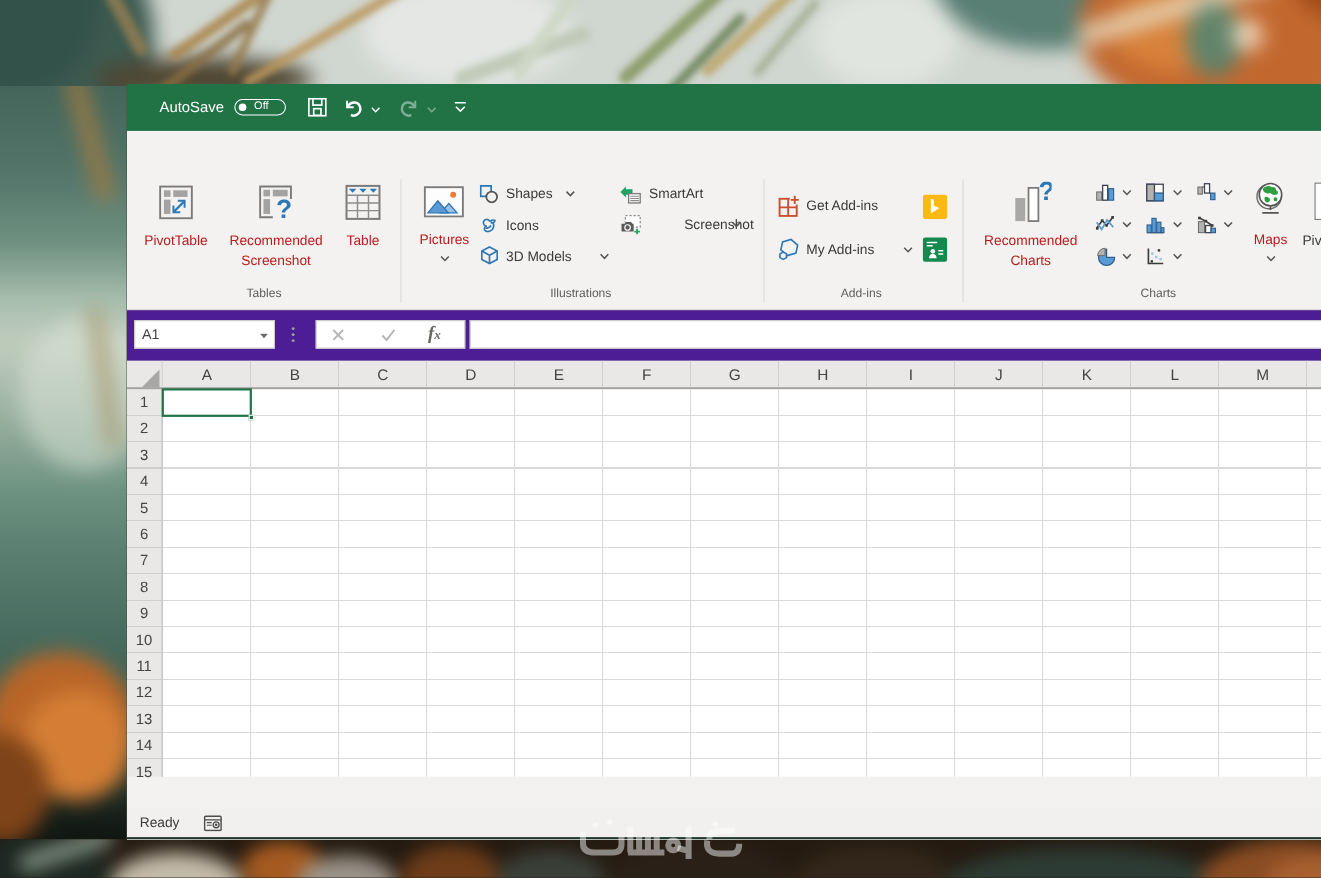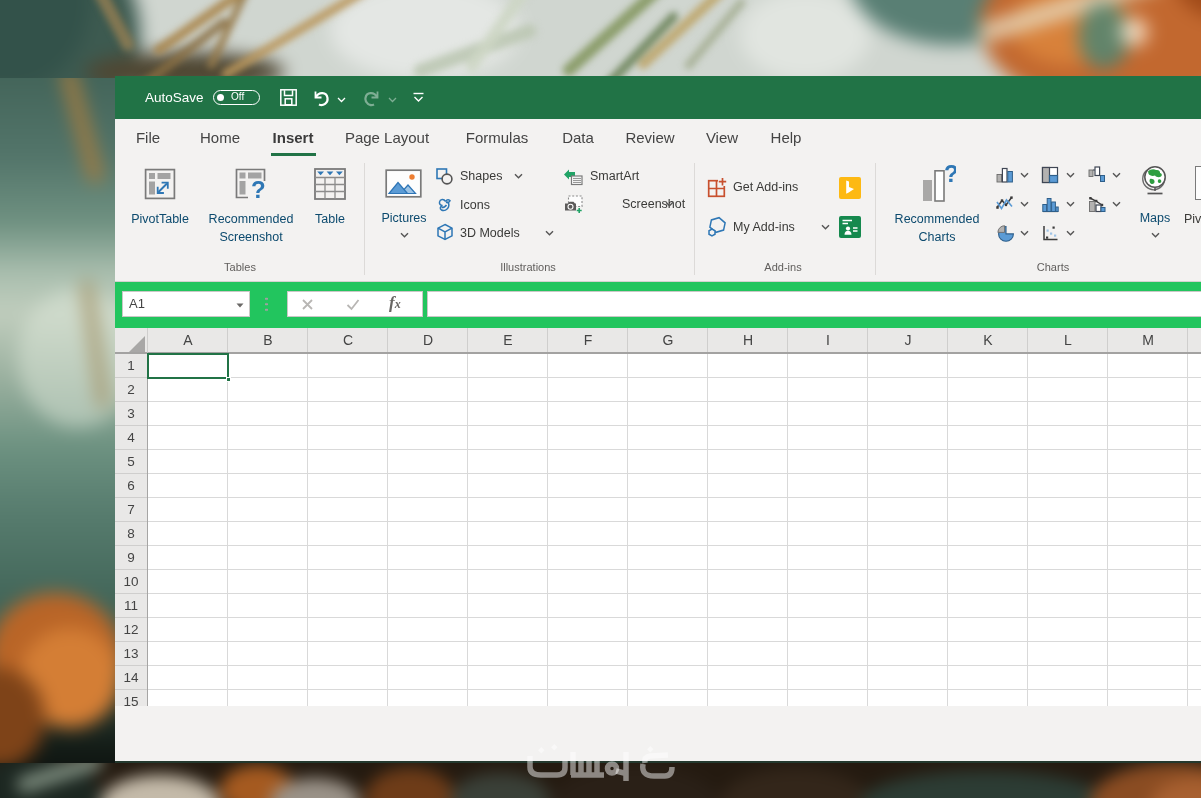--- a/index.html
+++ b/index.html
@@ -141,18 +141,6 @@
           <path d="M2.5 6 L6.5 10 L10.5 6"></path>
       </svg>
     </div>
-    <div id="tabrow" class="r">
-      <div class="tab" style="left:33px;">File</div>
-      <div class="tab" style="left:105px;">Home</div>
-      <div class="tab" style="left:178px;font-weight:bold;color:#3b3b3b;">Insert</div>
-      <div class="tab" style="left:272px;">Page Layout</div>
-      <div class="tab" style="left:382px;">Formulas</div>
-      <div class="tab" style="left:463px;">Data</div>
-      <div class="tab" style="left:535px;">Review</div>
-      <div class="tab" style="left:607px;">View</div>
-      <div class="tab" style="left:671px;">Help</div>
-      <div class="r" style="left:156px;top:33.5px;width:45px;height:3.5px;background:#217346;"></div>
-    </div>
     <div id="ribbon" class="r">
 
       <svg class="r" style="left:29px;top:11px;" width="32" height="32" viewBox="0 0 32 32" fill="none">

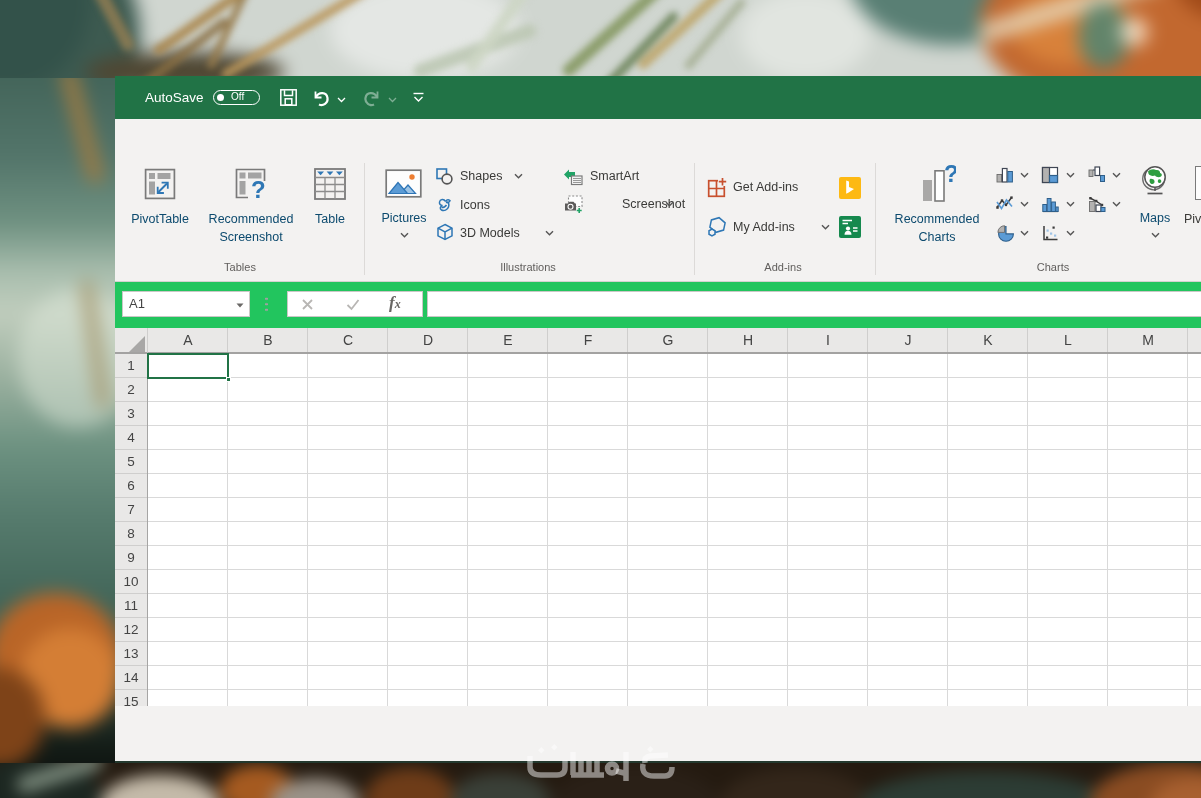--- a/index.html
+++ b/index.html
@@ -22,7 +22,7 @@
   #ribbon { left:0; top:81px; width:1086px; height:125px; background:#f3f2f1; border-bottom:1px solid #d4d2d0; }
   .glabel { position:absolute; top:104px; font-size:11px; color:#605e5c; transform:translateX(-50%); }
   .gsep { position:absolute; top:6px; height:112px; width:1px; background:#dcdad8; }
-  .biglabel { position:absolute; font-size:12.5px; color:#0c4a6e; text-align:center; transform:translateX(-50%); white-space:nowrap; }
+  .biglabel { position:absolute; font-size:12.5px; color:#b91c1c; text-align:center; transform:translateX(-50%); white-space:nowrap; }
   .rowlabel { position:absolute; font-size:12.5px; color:#3a3a38; white-space:nowrap; }
   .chev { position:absolute; }
   

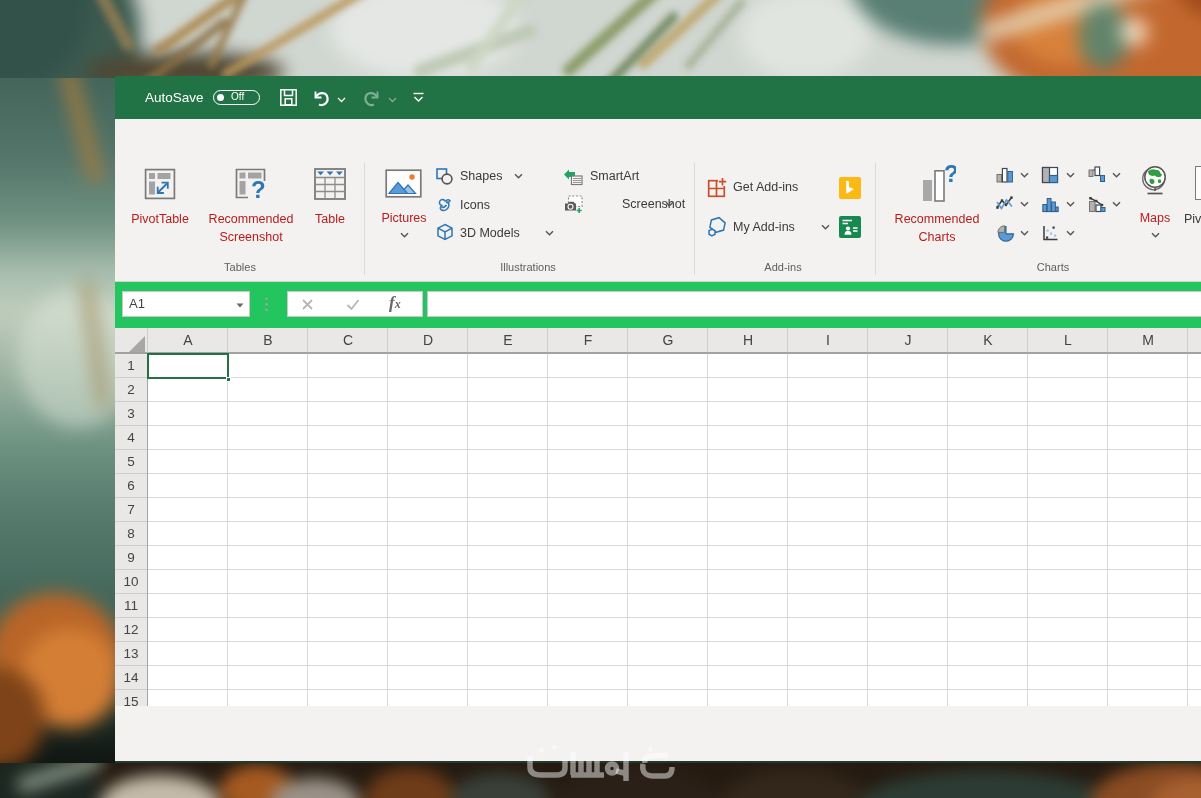--- a/index.html
+++ b/index.html
@@ -26,7 +26,7 @@
   .rowlabel { position:absolute; font-size:12.5px; color:#3a3a38; white-space:nowrap; }
   .chev { position:absolute; }
   
-  #fbar { left:0; top:206px; width:1086px; height:46px; background:#22c55e; }
+  #fbar { left:0; top:206px; width:1086px; height:46px; background:#4c1d95; }
   .wbox { position:absolute; background:#fff; border:1px solid #cac8c6; }
   
   #colhead { left:33px; top:252px; width:1053px; height:26px; background:#e9e8e7;

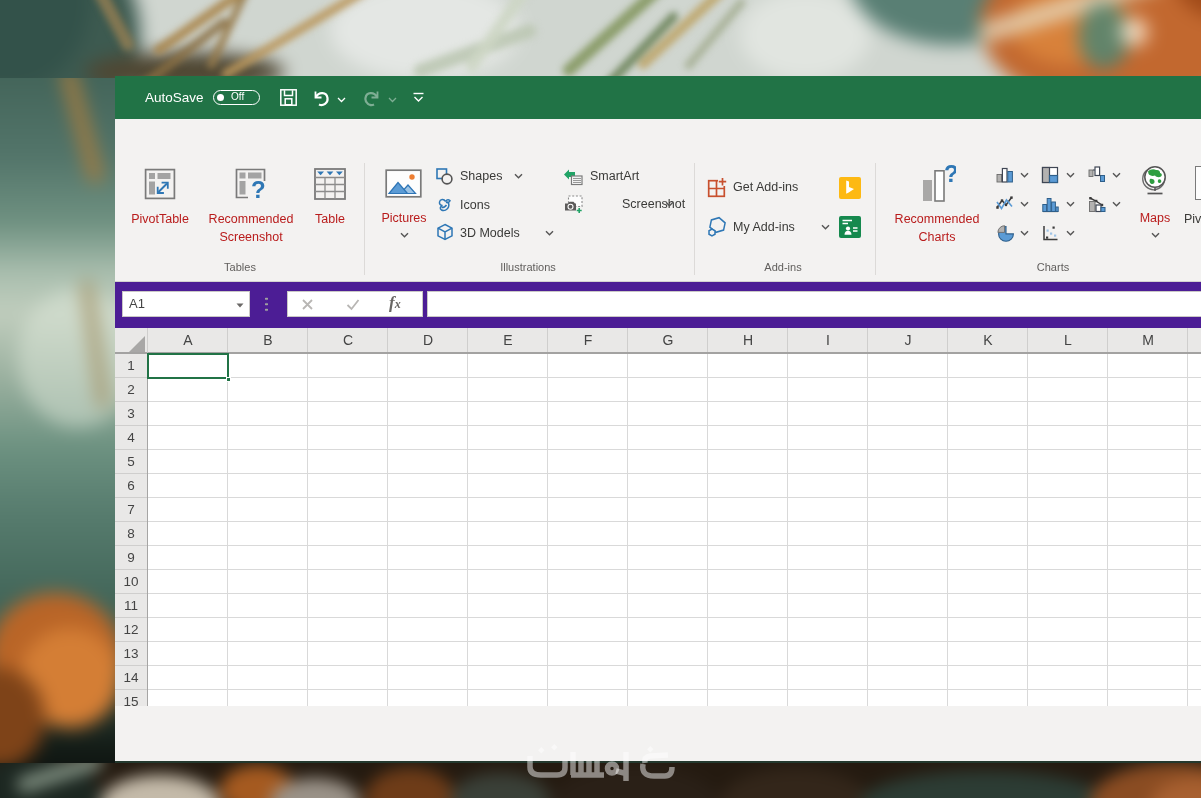--- a/index.html
+++ b/index.html
@@ -426,6 +426,16 @@
     <div id="grid" class="r"></div>
     <div id="sel" class="r"></div>
     <div id="selhandle" class="r"></div>
+    <div id="statusbar" class="r">
+      <div class="r" style="left:12px;top:0;height:27px;line-height:27px;font-size:12.5px;color:#3a3a38;">Ready</div>
+      <svg class="r" style="left:70px;top:6px;" width="17" height="15" viewBox="0 0 17 15" fill="none">
+        <rect x="1" y="1" width="15" height="13" rx="1" stroke="#4e4d4b" stroke-width="1.3"></rect>
+        <path d="M1 4.3 H16" stroke="#4e4d4b" stroke-width="1.1"></path>
+        <path d="M3 6.8 H7.5 M3 9.2 H7.5" stroke="#4e4d4b" stroke-width="1"></path>
+        <circle cx="11.5" cy="8.8" r="2.7" fill="none" stroke="#4e4d4b" stroke-width="1.2"></circle>
+        <circle cx="11.5" cy="8.8" r="1.2" fill="#4e4d4b"></circle>
+      </svg>
+    </div>
   </div>
 
   <svg id="watermark" class="abs" style="left:520px;top:740px;" width="160" height="55" viewBox="0 0 160 55" fill="none" stroke="rgba(255,255,255,0.47)" stroke-width="5.5">

